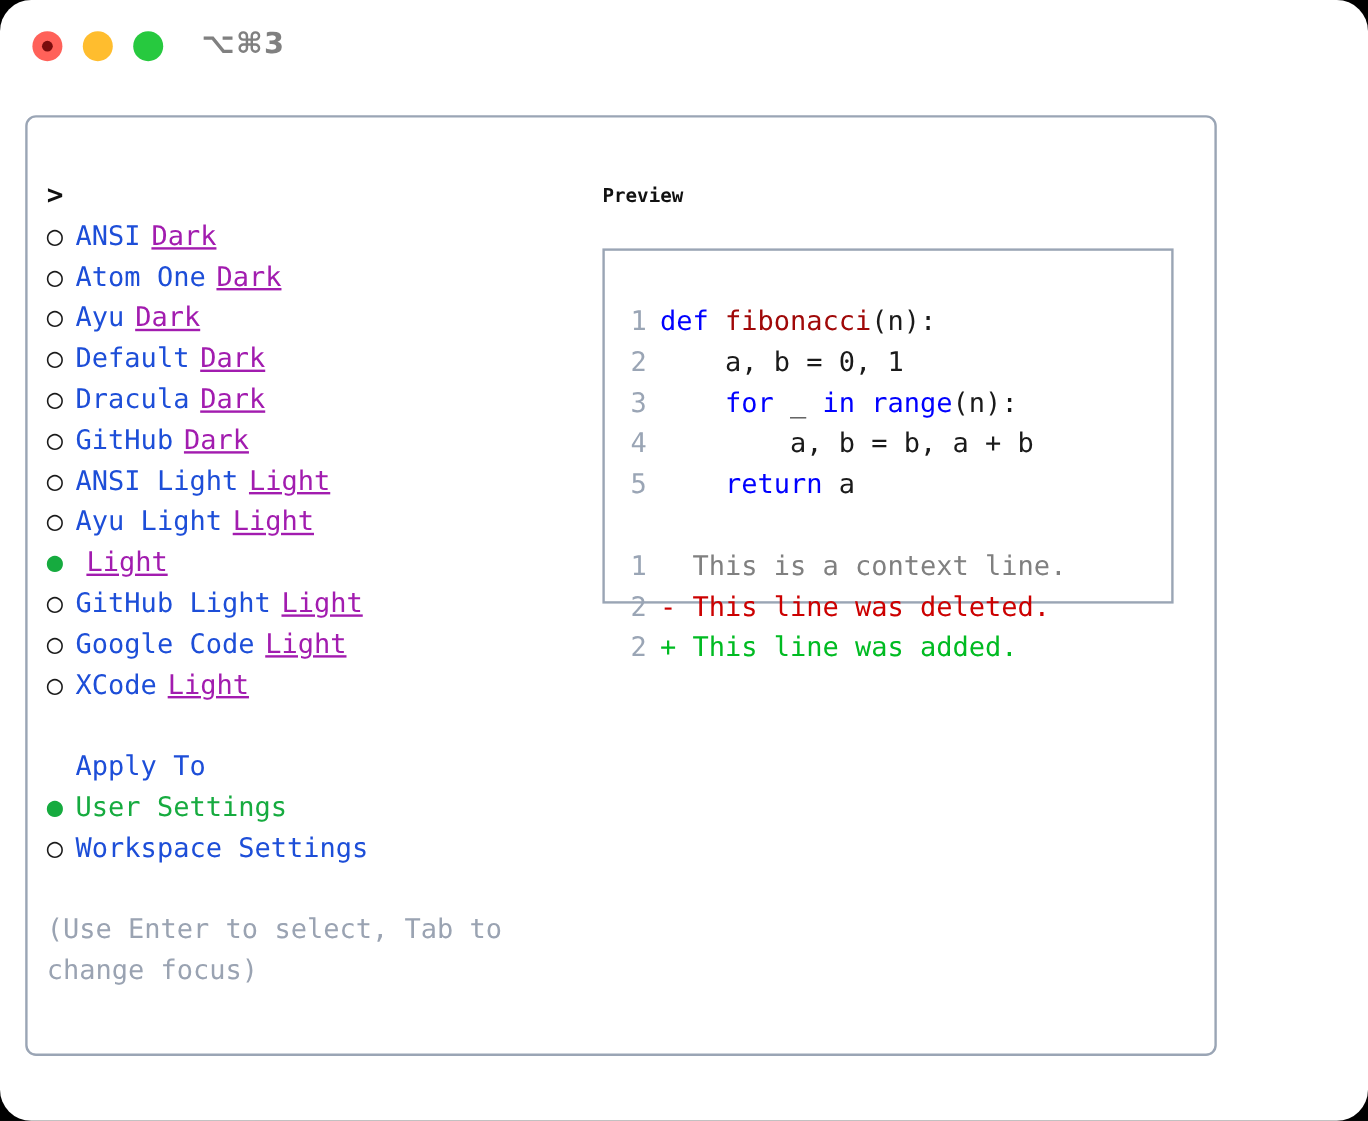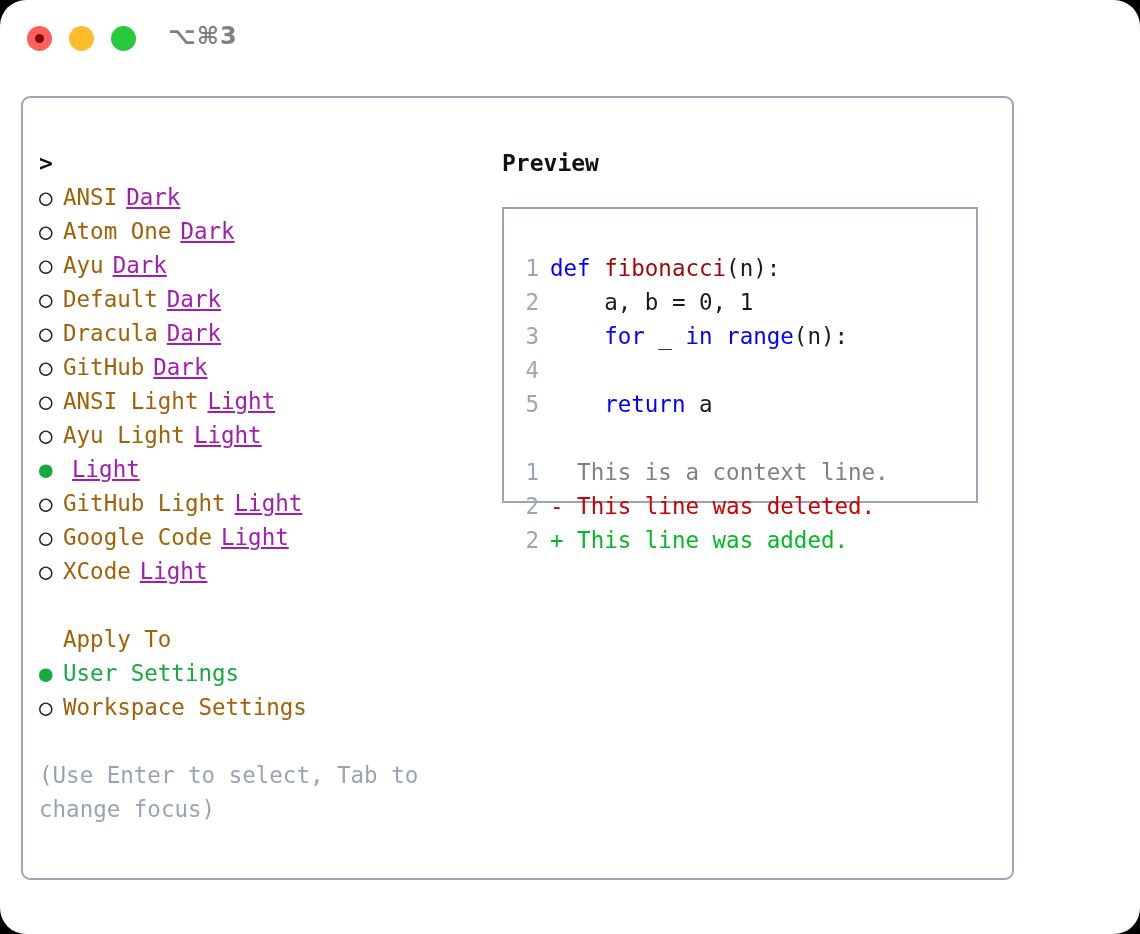--- a/index.html
+++ b/index.html
@@ -142,7 +142,7 @@
     width: 500px;
   }
   .preview-title {
-    font-size: 23px;
+    font-size: 16px;
     font-weight: bold;
     color: #111111;
     line-height: 34px;

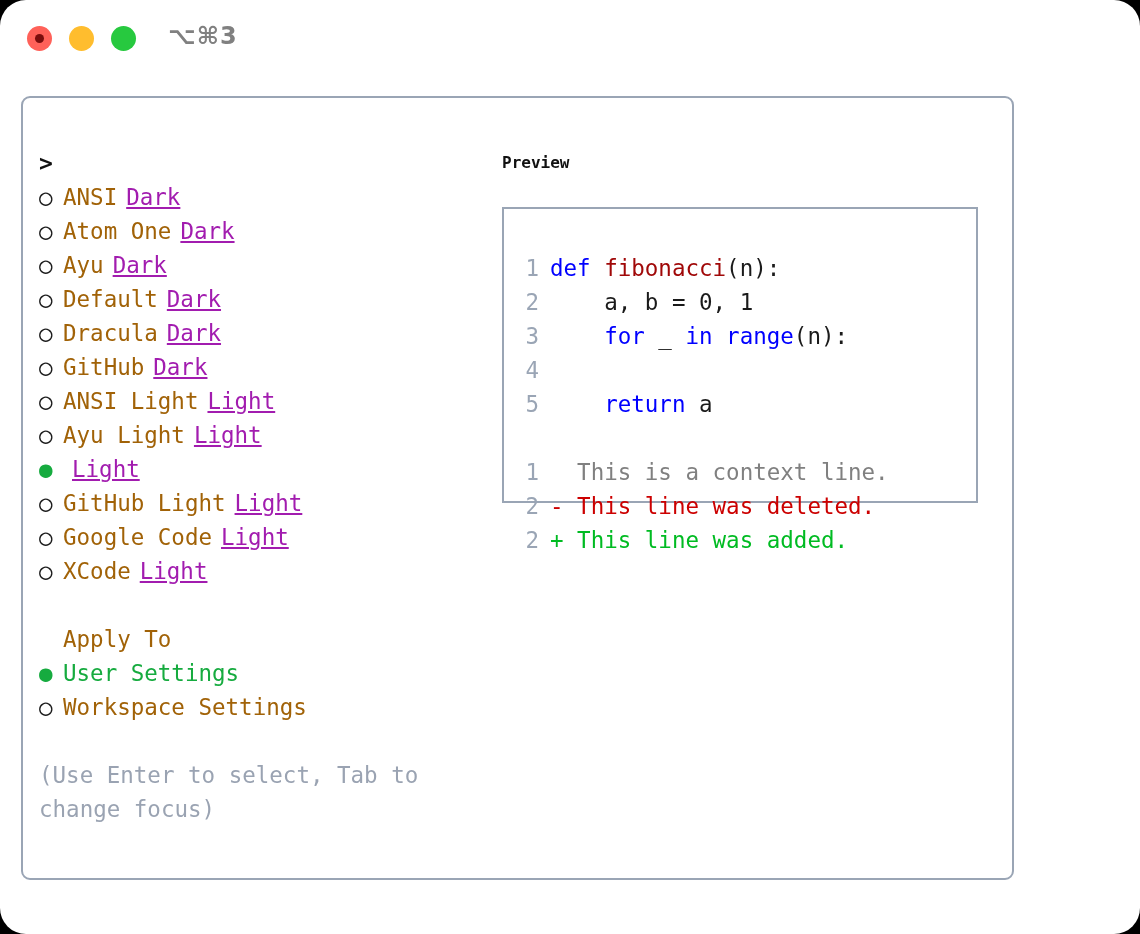--- a/index.html
+++ b/index.html
@@ -119,7 +119,7 @@
   }
   .header-row .marker { color: #111111; font-weight: bold; }
 
-  .label { color: #a16207; }
+  .label { color: #1d4ed8; }
   .label.selected { color: #16ab3f; }
   .mode { color: #a21caf; margin-left: 9px; text-decoration: underline; }
 

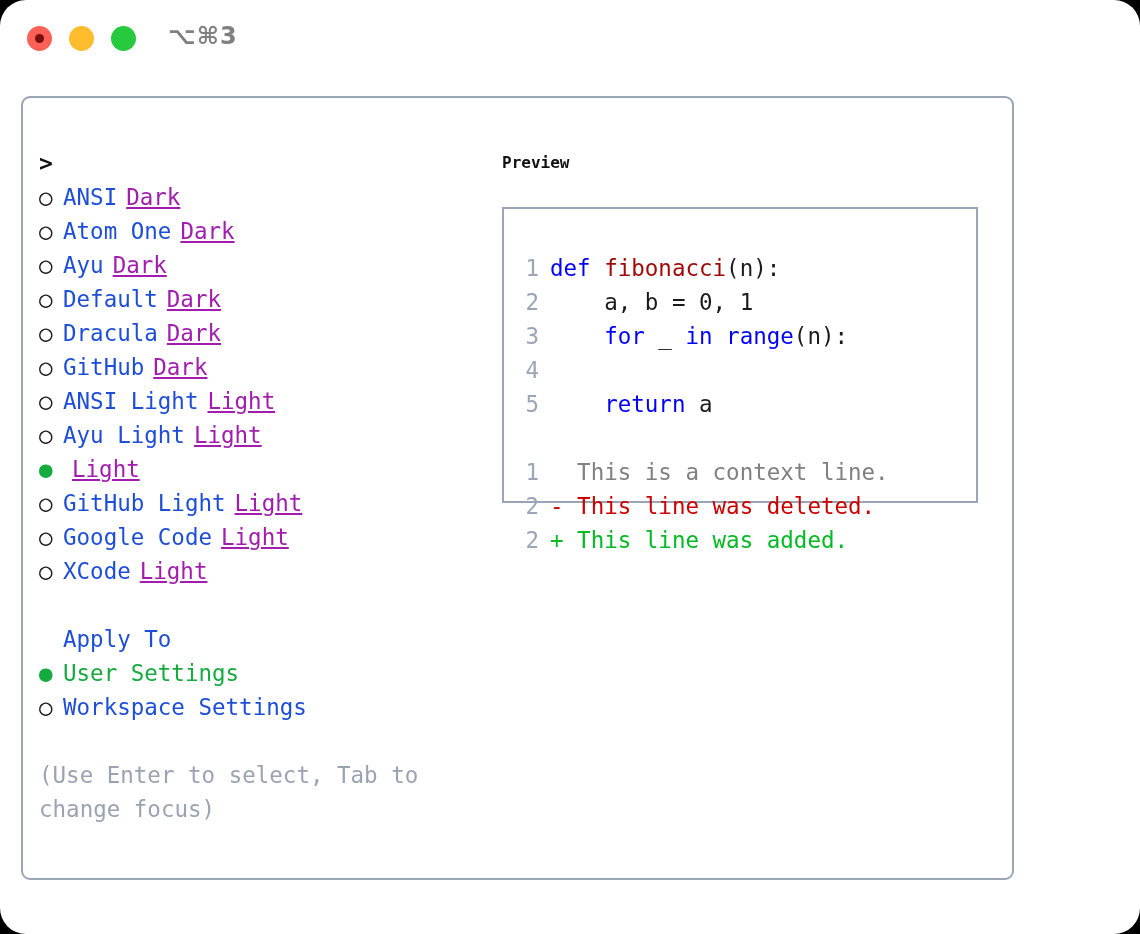--- a/index.html
+++ b/index.html
@@ -290,7 +290,7 @@
             <div class="code-line"><span class="lineno">1</span><span class="code-text"><span class="kw">def</span><span class="pln"> </span><span class="fn">fibonacci</span><span class="pln">(n):</span></span></div>
             <div class="code-line"><span class="lineno">2</span><span class="code-text"><span class="pln">    a, b = 0, 1</span></span></div>
             <div class="code-line"><span class="lineno">3</span><span class="code-text"><span class="pln">    </span><span class="kw">for</span><span class="pln"> _ </span><span class="kw">in</span><span class="pln"> </span><span class="kw">range</span><span class="pln">(n):</span></span></div>
-            <div class="code-line"><span class="lineno">4</span></div>
+            <div class="code-line"><span class="lineno">4</span><span class="code-text"><span class="pln">        a, b = b, a + b</span></span></div>
             <div class="code-line"><span class="lineno">5</span><span class="code-text"><span class="pln">    </span><span class="kw">return</span><span class="pln"> a</span></span></div>
           </div>
         <div class="diff-gap"></div>

